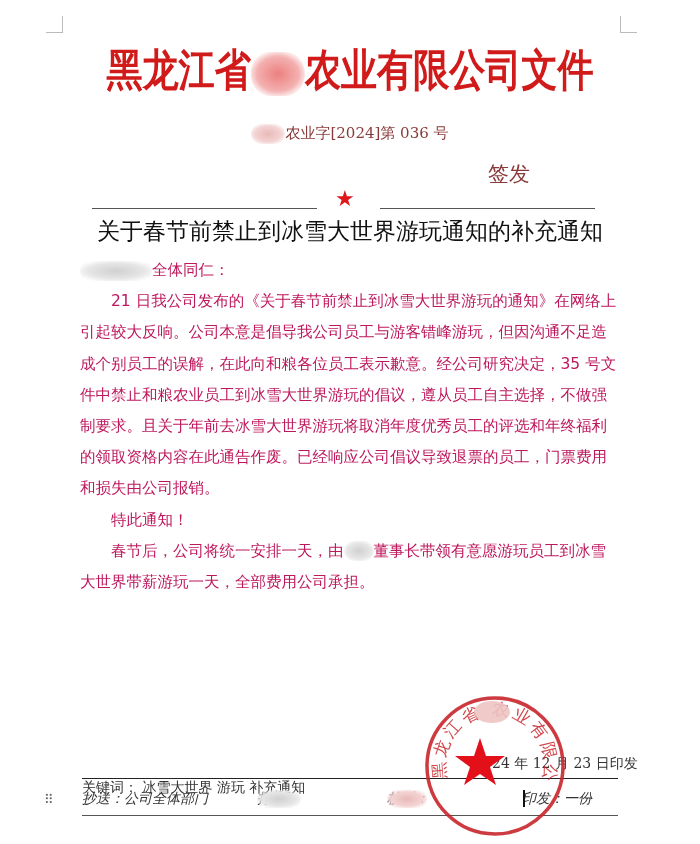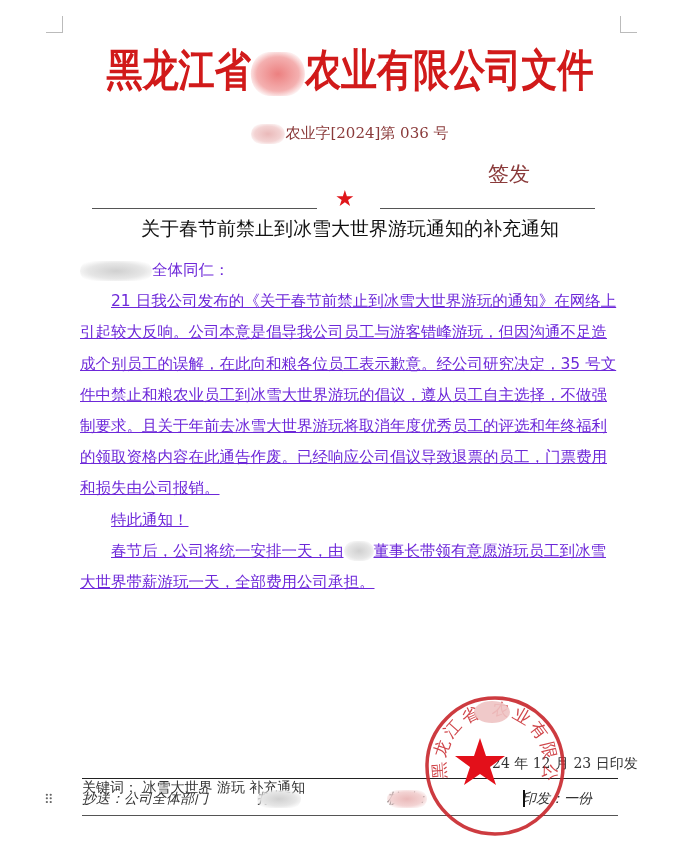--- a/index.html
+++ b/index.html
@@ -23,7 +23,7 @@
   .rule-r{position:absolute;left:380px;top:208px;width:215px;border-top:1.5px solid #555;}
   .star{position:absolute;left:335px;top:188px;font-size:22px;color:#e0161b;line-height:22px;}
   .title{position:absolute;left:0;top:216px;width:700px;text-align:center;
-    font-family:"DejaVu Sans",sans-serif;font-size:19px;color:#111;}
+    font-family:"DejaVu Sans",sans-serif;font-size:23px;color:#111;}
   .body{position:absolute;left:80px;top:255px;width:540px;font-family:"DejaVu Sans",sans-serif;
     font-size:15.5px;color:#6d28d9;line-height:31.2px;}
   .body p{margin:0;}

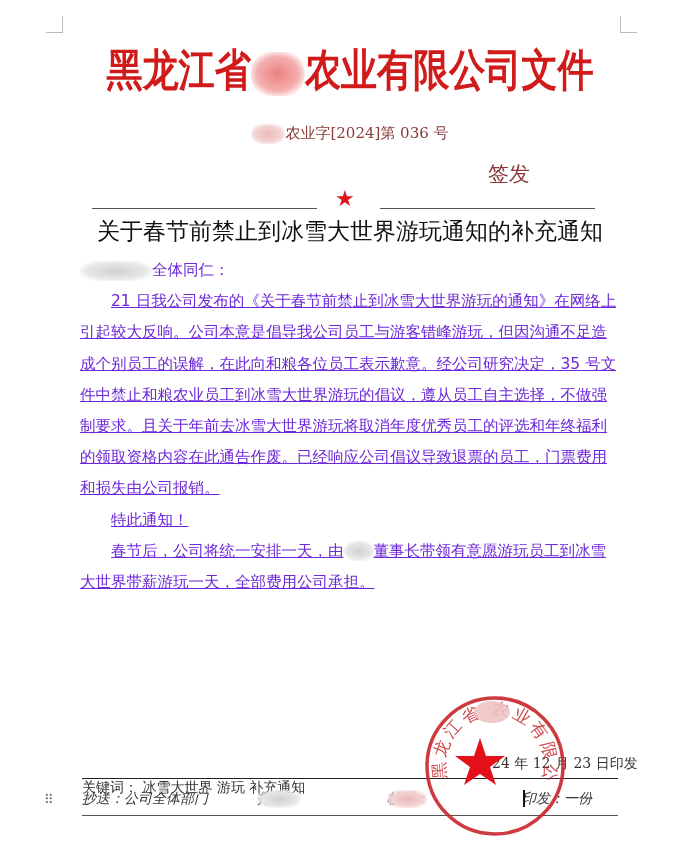--- a/index.html
+++ b/index.html
@@ -25,7 +25,7 @@
   .title{position:absolute;left:0;top:216px;width:700px;text-align:center;
     font-family:"DejaVu Sans",sans-serif;font-size:23px;color:#111;}
   .body{position:absolute;left:80px;top:255px;width:540px;font-family:"DejaVu Sans",sans-serif;
-    font-size:15.5px;color:#6d28d9;line-height:31.2px;}
+    font-size:15.5px;color:#be185d;line-height:31.2px;}
   .body p{margin:0;}
   .indent{text-indent:2em;text-decoration:underline;}
   .foot-kw{position:absolute;left:82px;top:779px;font-size:14px;color:#333;}

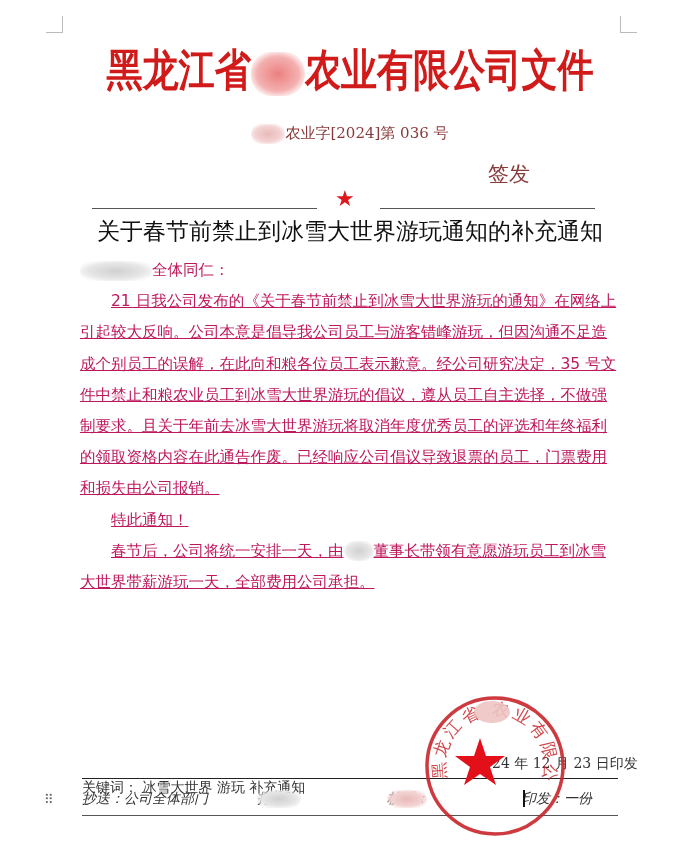--- a/index.html
+++ b/index.html
@@ -27,7 +27,7 @@
   .body{position:absolute;left:80px;top:255px;width:540px;font-family:"DejaVu Sans",sans-serif;
     font-size:15.5px;color:#be185d;line-height:31.2px;}
   .body p{margin:0;}
-  .indent{text-indent:2em;text-decoration:underline;}
+  .indent{text-indent:2em;}
   .foot-kw{position:absolute;left:82px;top:779px;font-size:14px;color:#333;}
   .foot-date{position:absolute;left:492px;top:755px;font-size:14px;color:#333;}
   .foot-rule1{position:absolute;left:82px;top:778px;width:536px;border-top:1.2px solid #222;}

